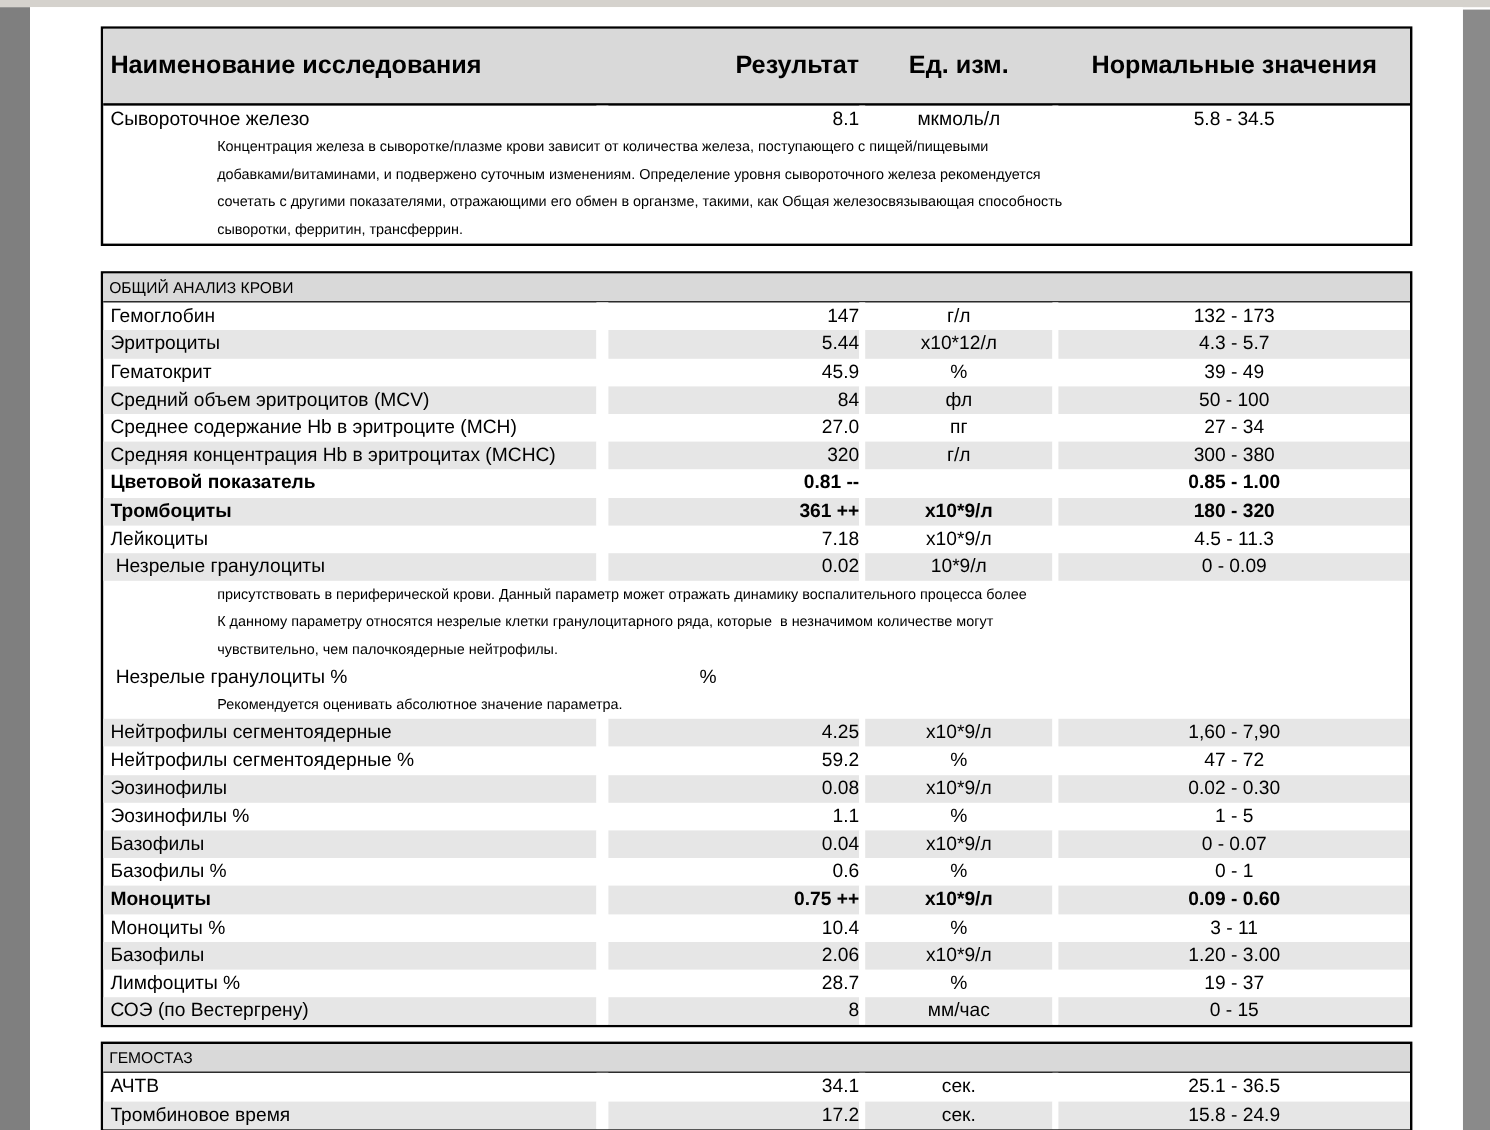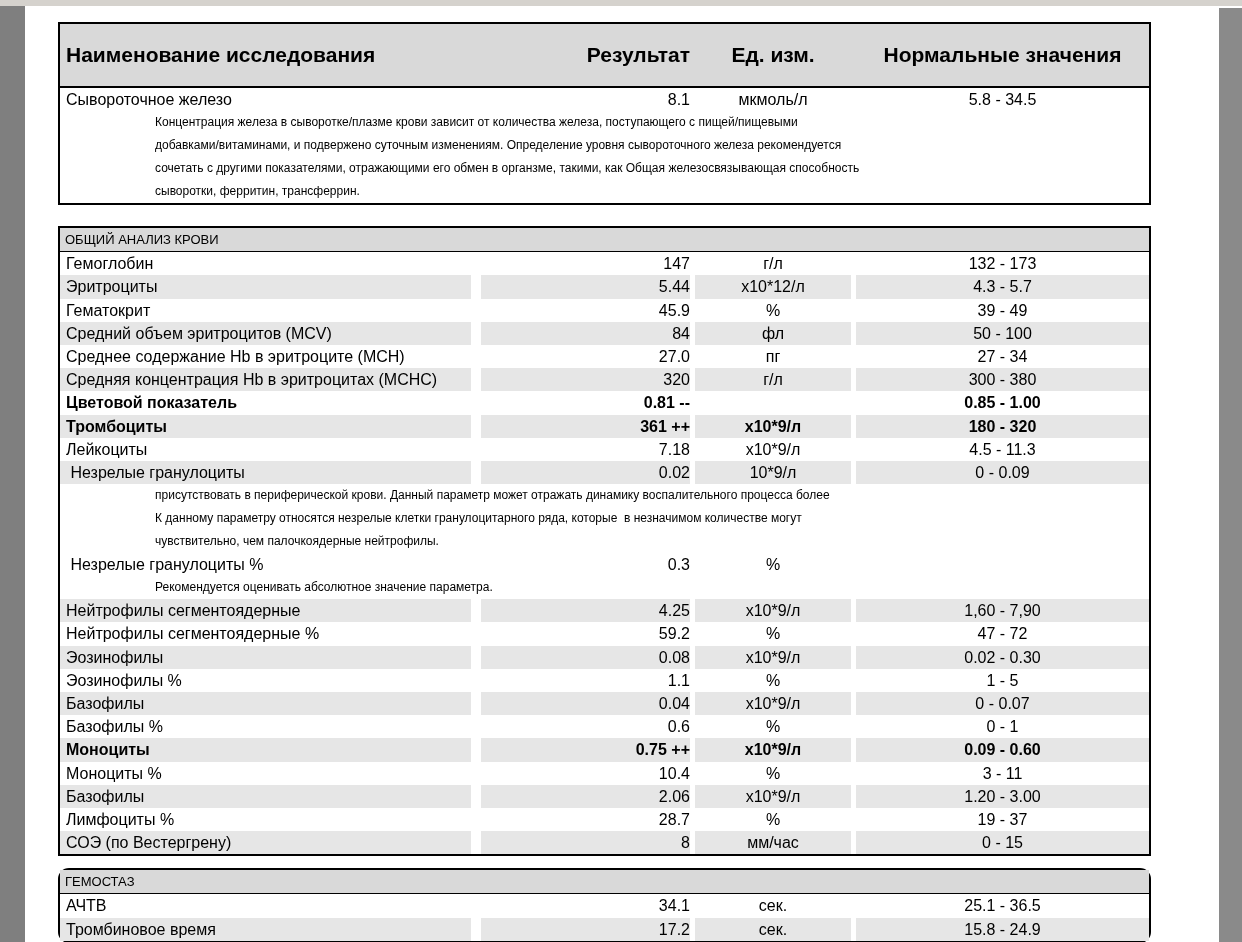--- a/index.html
+++ b/index.html
@@ -15,7 +15,7 @@
   .page{position:absolute;left:25px;right:23px;top:6px;bottom:0;background:#fff;overflow:hidden;}
 
   .tbl{
-    position:relative;margin-left:33px;width:1093px;box-sizing:border-box;
+    position:relative;margin-left:59px;width:1093px;box-sizing:border-box;
     border:2px solid #000;background:#fff;
   }
   .tbl-1{margin-top:16px;}

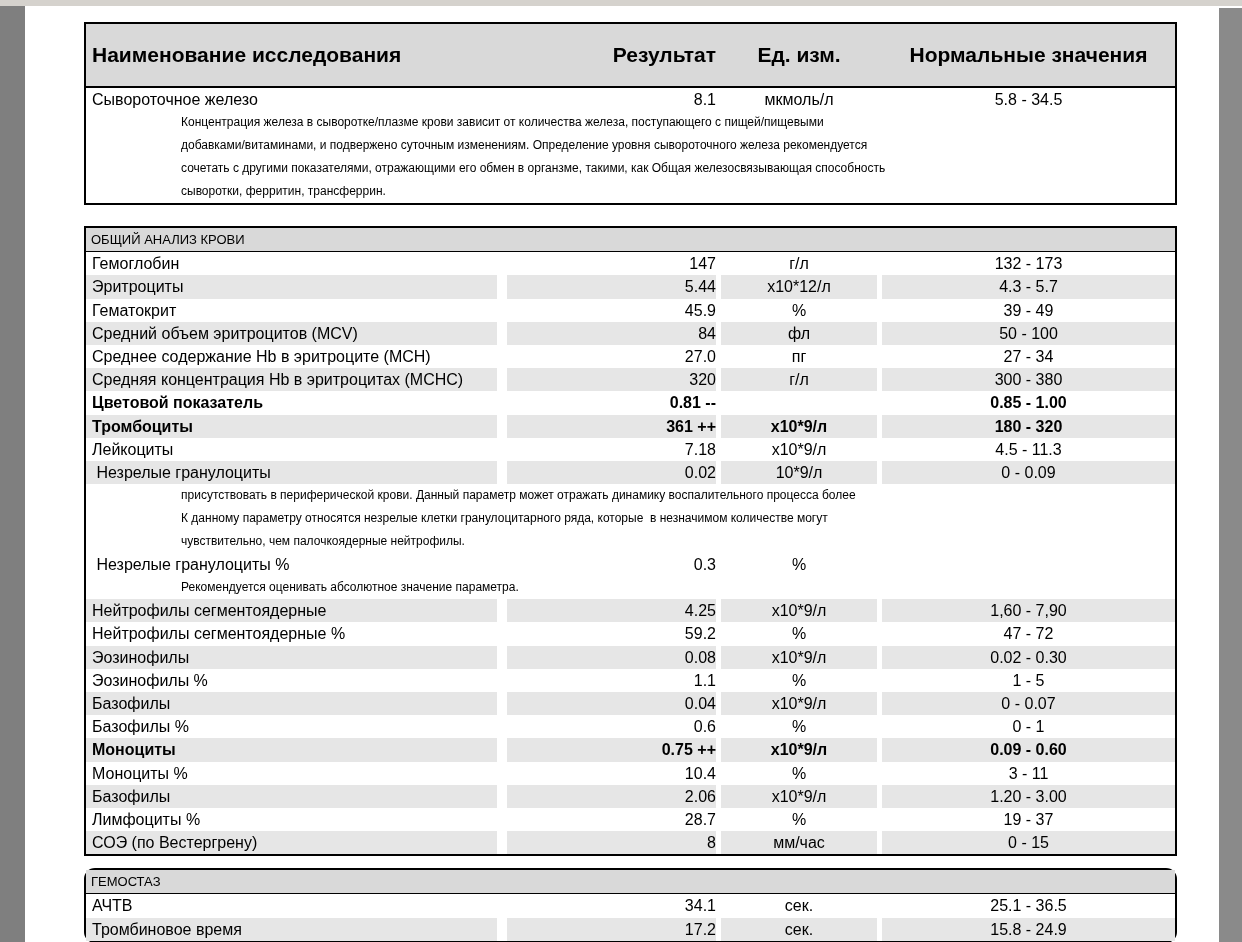--- a/index.html
+++ b/index.html
@@ -186,7 +186,6 @@
         <div class="row">
           <div class="cell c1"> Незрелые гранулоциты %</div>
           <div class="gapcell g1"></div>
-          <div class="cell c2">0.3</div>
           <div class="gapcell g2"></div>
           <div class="cell c3">%</div>
           <div class="gapcell g3"></div>

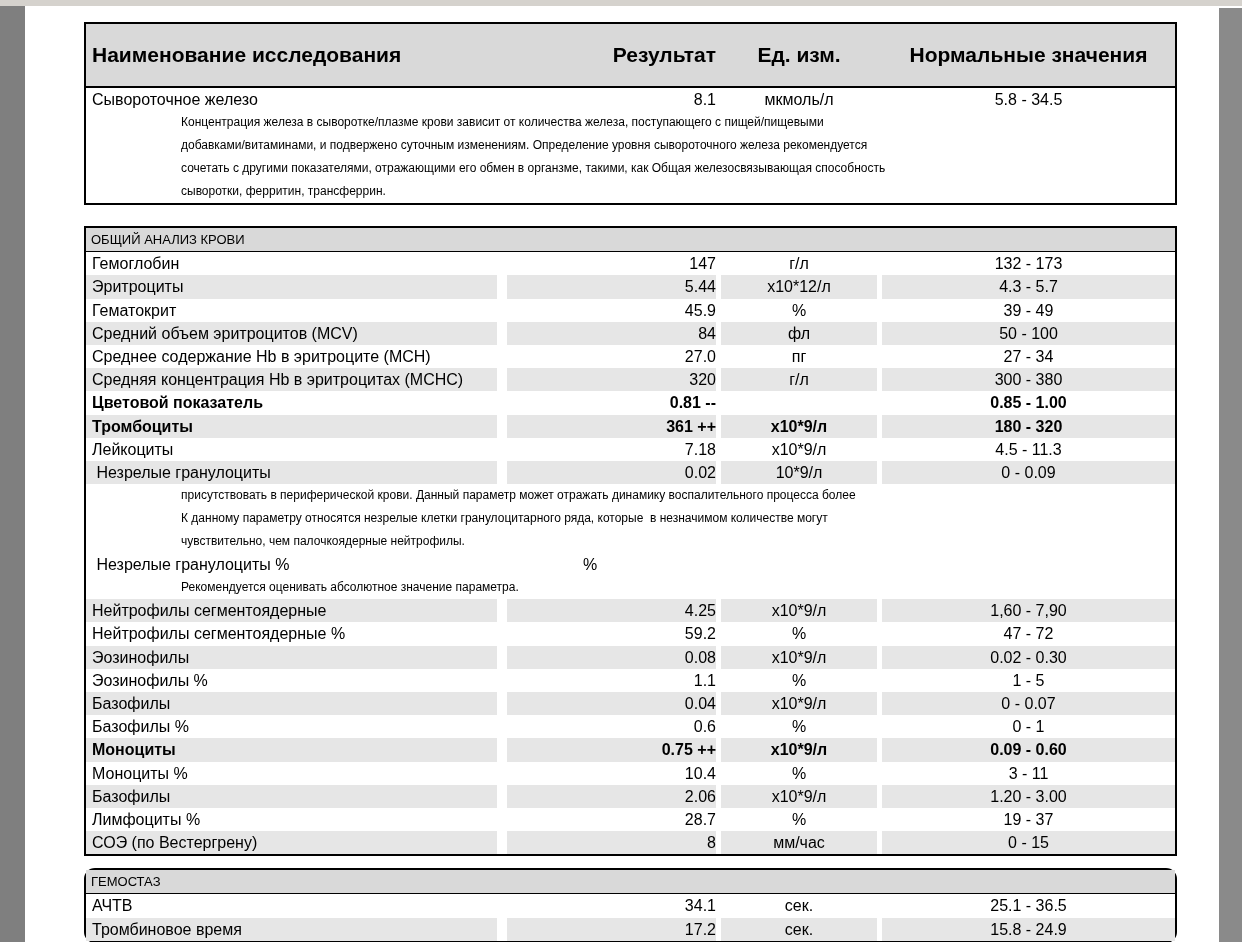--- a/index.html
+++ b/index.html
@@ -20,7 +20,7 @@
   }
   .tbl-1{margin-top:16px;}
   .tbl-2{margin-top:21px;}
-  .tbl-3{margin-top:12px;border-radius:11px;}
+  .tbl-3{margin-top:12px;}
 
   .hdr-row{
     display:flex;align-items:center;height:62px;

